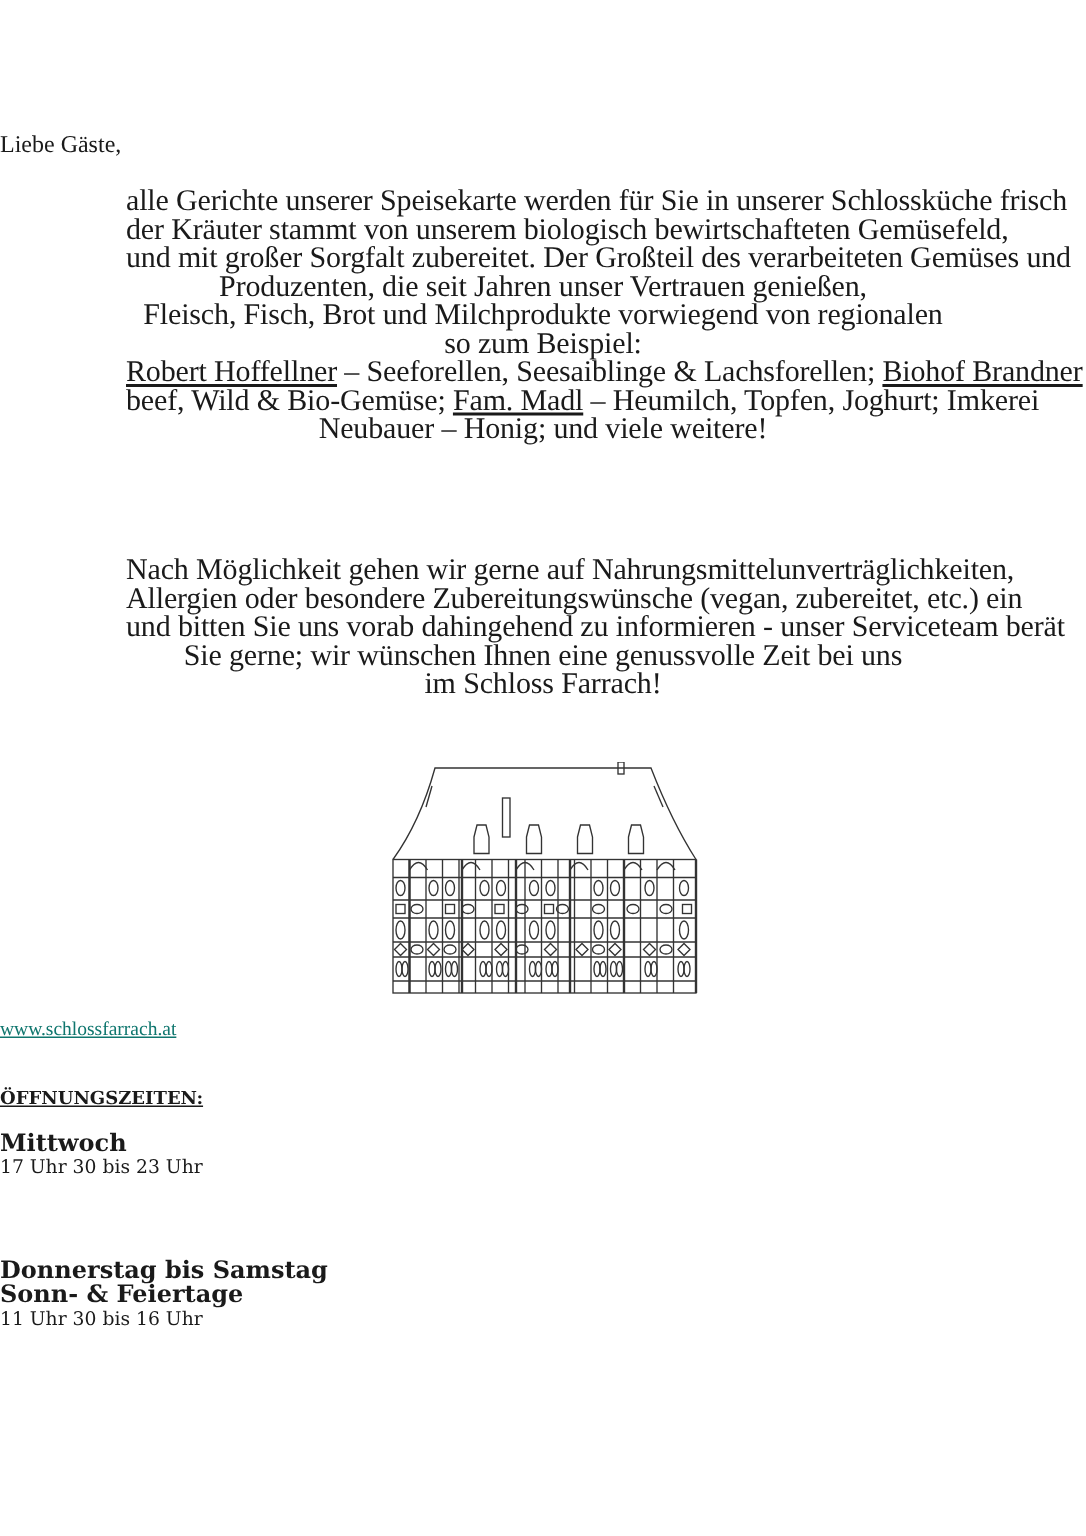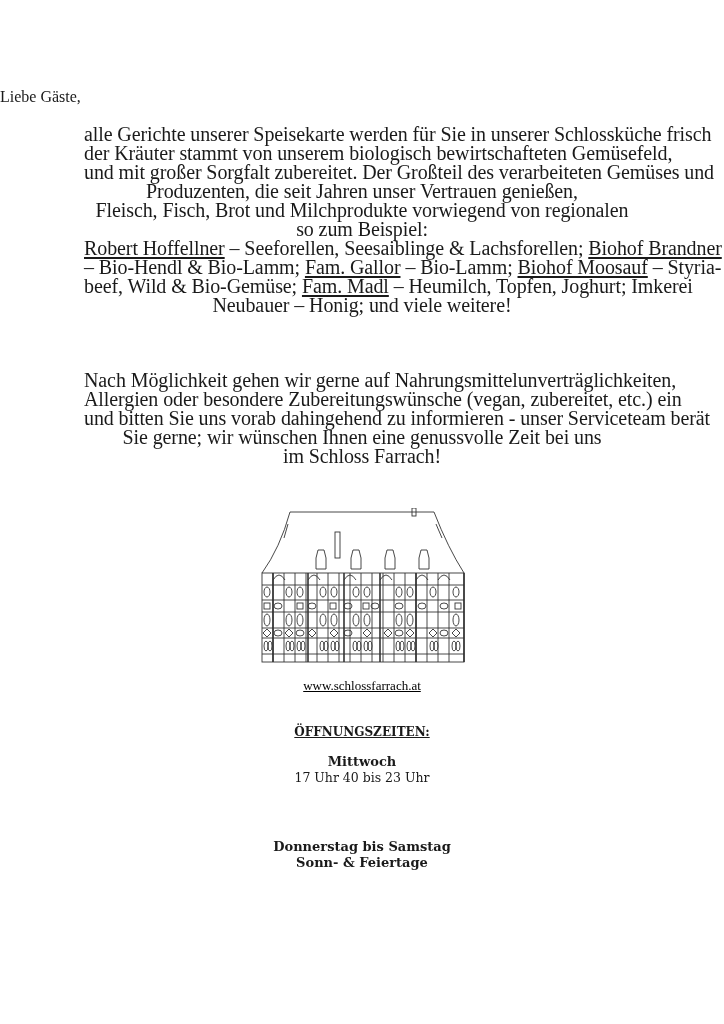--- a/index.html
+++ b/index.html
@@ -36,7 +36,6 @@
     <span class="line">Fleisch, Fisch, Brot und Milchprodukte vorwiegend von regionalen</span>
     <span class="line">so zum Beispiel:</span>
     <span class="line"><span class="u">Robert Hoffellner</span><span> – Seeforellen, Seesaiblinge &amp; Lachsforellen; </span><span class="u">Biohof Brandner</span></span>
-    <span class="line"><span>– Bio-Hendl &amp; Bio-Lamm; </span><span class="u">Fam. Gallor</span><span> – Bio-Lamm; </span><span class="u">Biohof Moosauf</span><span> – Styria-</span></span>
     <span class="line"><span>beef, Wild &amp; Bio-Gemüse; </span><span class="u">Fam. Madl</span><span> – Heumilch, Topfen, Joghurt; Imkerei</span></span>
     <span class="line">Neubauer – Honig; und viele weitere!</span>
   </div>

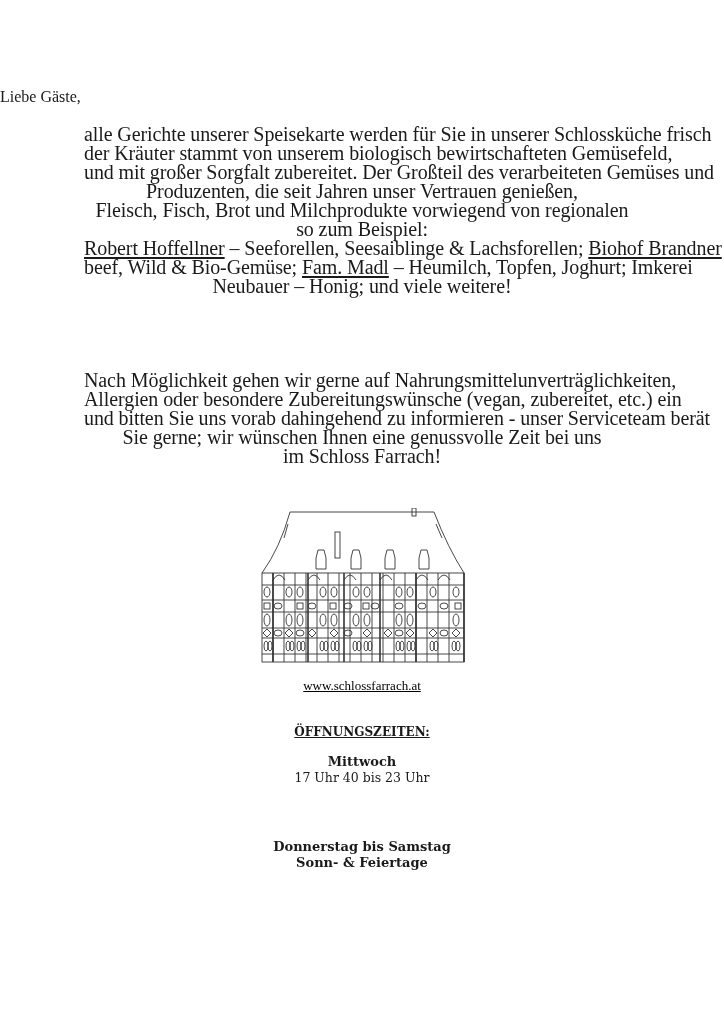--- a/index.html
+++ b/index.html
@@ -13,7 +13,7 @@
     .line { display: block; white-space: nowrap; }
     .u { text-decoration: underline; text-underline-offset: 2px; }
     .castle { position: absolute; left: 258px; top: 508px; width: 210px; height: 158px; }
-    .url { position: absolute; top: 678px; left: 0; width: 724px; text-align: center; font-size: 13px; line-height: 16px; color: #000000; text-decoration: underline; }
+    .url { position: absolute; top: 678px; left: 0; width: 724px; font-size: 13px; line-height: 16px; color: #0f766e; text-decoration: underline; }
     .hours { position: absolute; left: 0; width: 724px; text-align: center; font-family: "DejaVu Serif", "Liberation Serif", serif; font-size: 12.5px; line-height: 16px; color: #1a1a1a; }
     .hours-title { top: 724px; font-weight: bold; text-decoration: underline; font-size: 12px; }
     .day { font-weight: bold; font-size: 13px; }

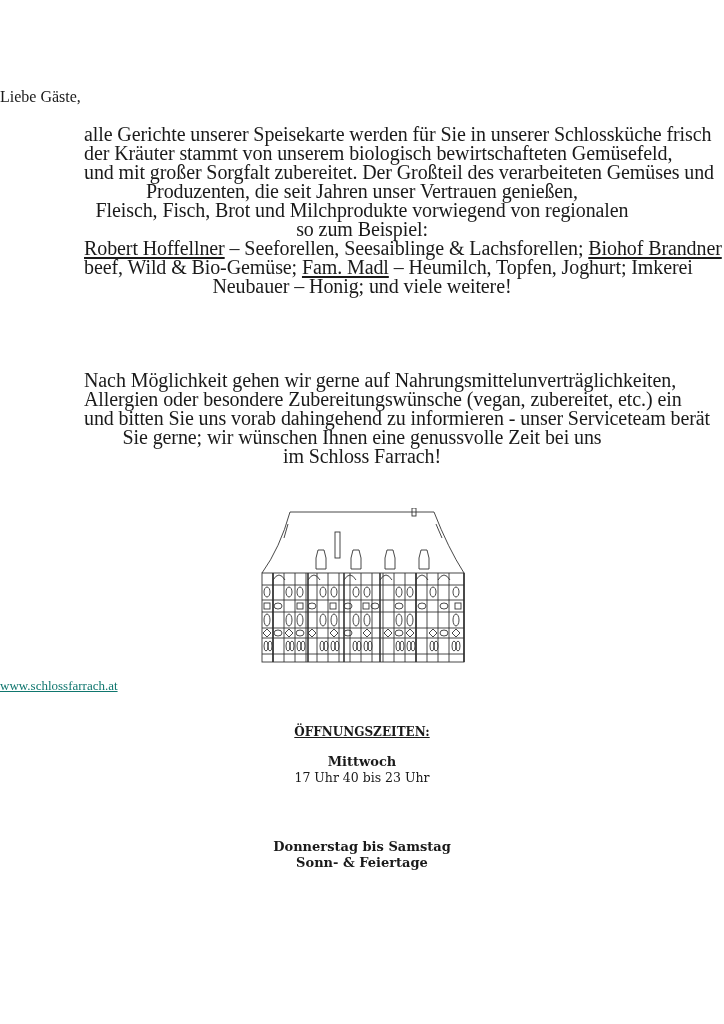--- a/index.html
+++ b/index.html
@@ -14,7 +14,7 @@
     .u { text-decoration: underline; text-underline-offset: 2px; }
     .castle { position: absolute; left: 258px; top: 508px; width: 210px; height: 158px; }
     .url { position: absolute; top: 678px; left: 0; width: 724px; font-size: 13px; line-height: 16px; color: #0f766e; text-decoration: underline; }
-    .hours { position: absolute; left: 0; width: 724px; text-align: center; font-family: "DejaVu Serif", "Liberation Serif", serif; font-size: 12.5px; line-height: 16px; color: #1a1a1a; }
+    .hours { position: absolute; left: 0; width: 724px; text-align: left; font-family: "DejaVu Serif", "Liberation Serif", serif; font-size: 12.5px; line-height: 16px; color: #1a1a1a; }
     .hours-title { top: 724px; font-weight: bold; text-decoration: underline; font-size: 12px; }
     .day { font-weight: bold; font-size: 13px; }
     .blk1 { top: 754px; }

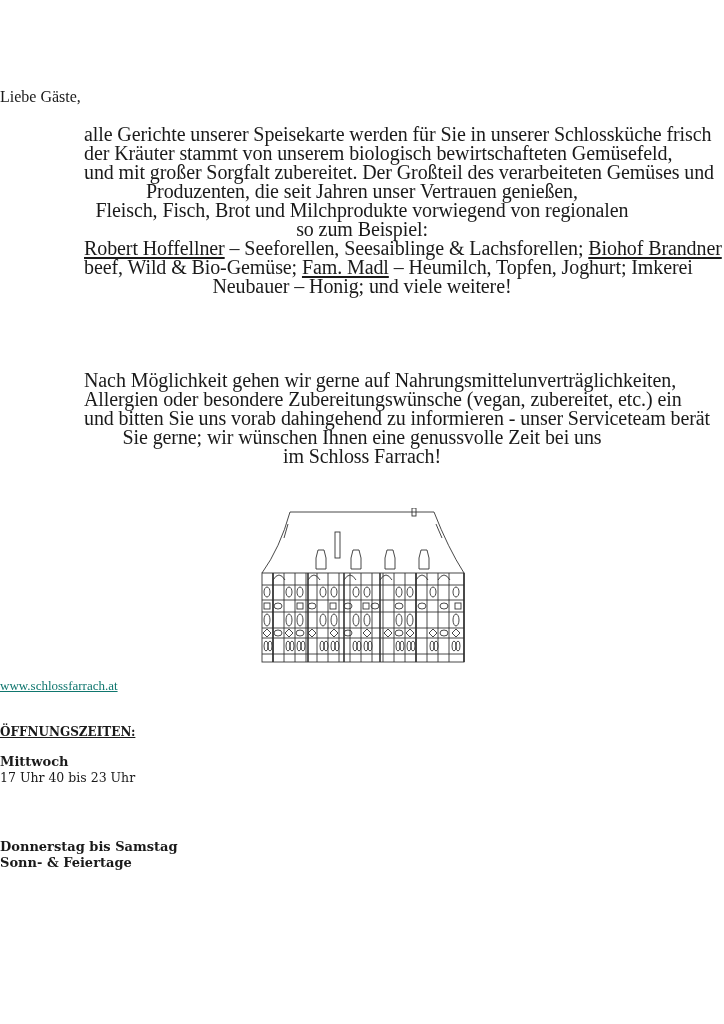--- a/index.html
+++ b/index.html
@@ -16,7 +16,7 @@
     .url { position: absolute; top: 678px; left: 0; width: 724px; font-size: 13px; line-height: 16px; color: #0f766e; text-decoration: underline; }
     .hours { position: absolute; left: 0; width: 724px; text-align: left; font-family: "DejaVu Serif", "Liberation Serif", serif; font-size: 12.5px; line-height: 16px; color: #1a1a1a; }
     .hours-title { top: 724px; font-weight: bold; text-decoration: underline; font-size: 12px; }
-    .day { font-weight: bold; font-size: 13px; }
+    .day { font-weight: bold; font-size: 16px; }
     .blk1 { top: 754px; }
     .blk2 { top: 839px; }
     .blk3 { top: 855px; }

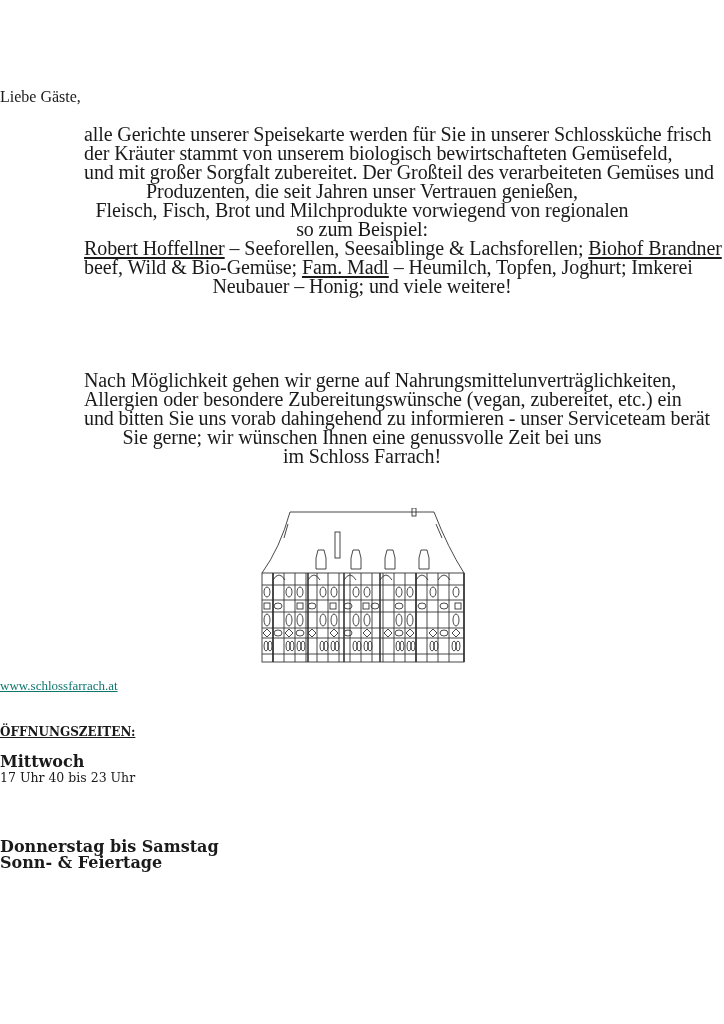--- a/index.html
+++ b/index.html
@@ -196,7 +196,7 @@
 
   <div class="hours blk1">
     <div class="day">Mittwoch</div>
-    <div>17 Uhr 40 bis 23 Uhr</div>
+    <div>17 Uhr 30 bis 23 Uhr</div>
   </div>
   <div class="hours blk2">
     <div class="day">Donnerstag bis Samstag</div>

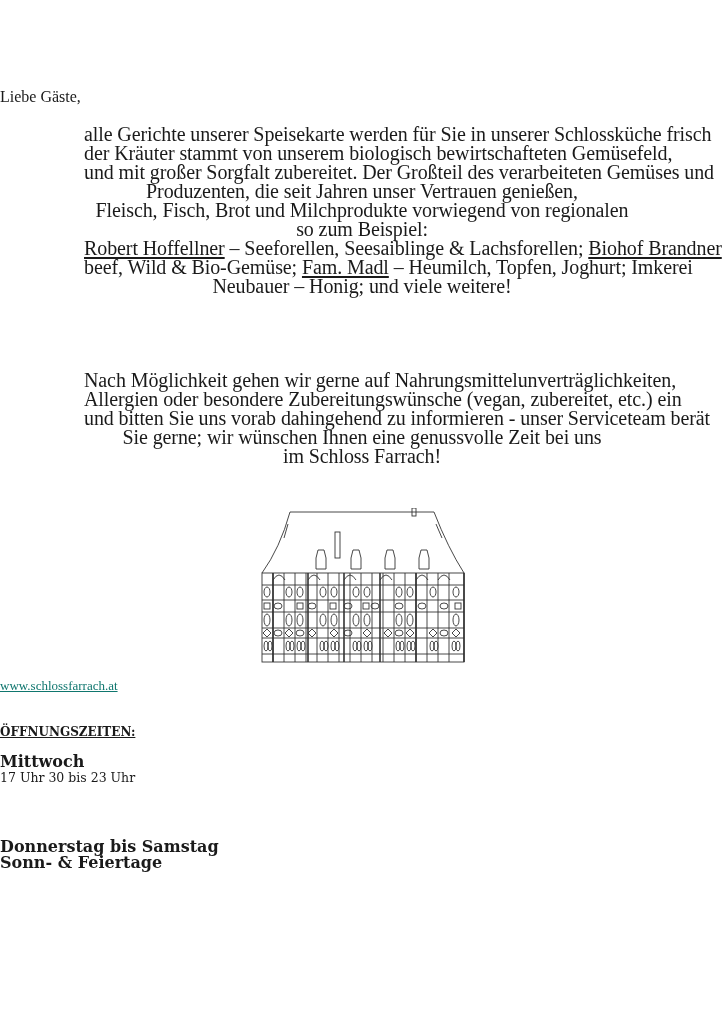--- a/index.html
+++ b/index.html
@@ -203,6 +203,7 @@
   </div>
   <div class="hours blk3">
     <div class="day">Sonn- &amp; Feiertage</div>
+    <div>11 Uhr 30 bis 16 Uhr</div>
   </div>
 
 </div>

